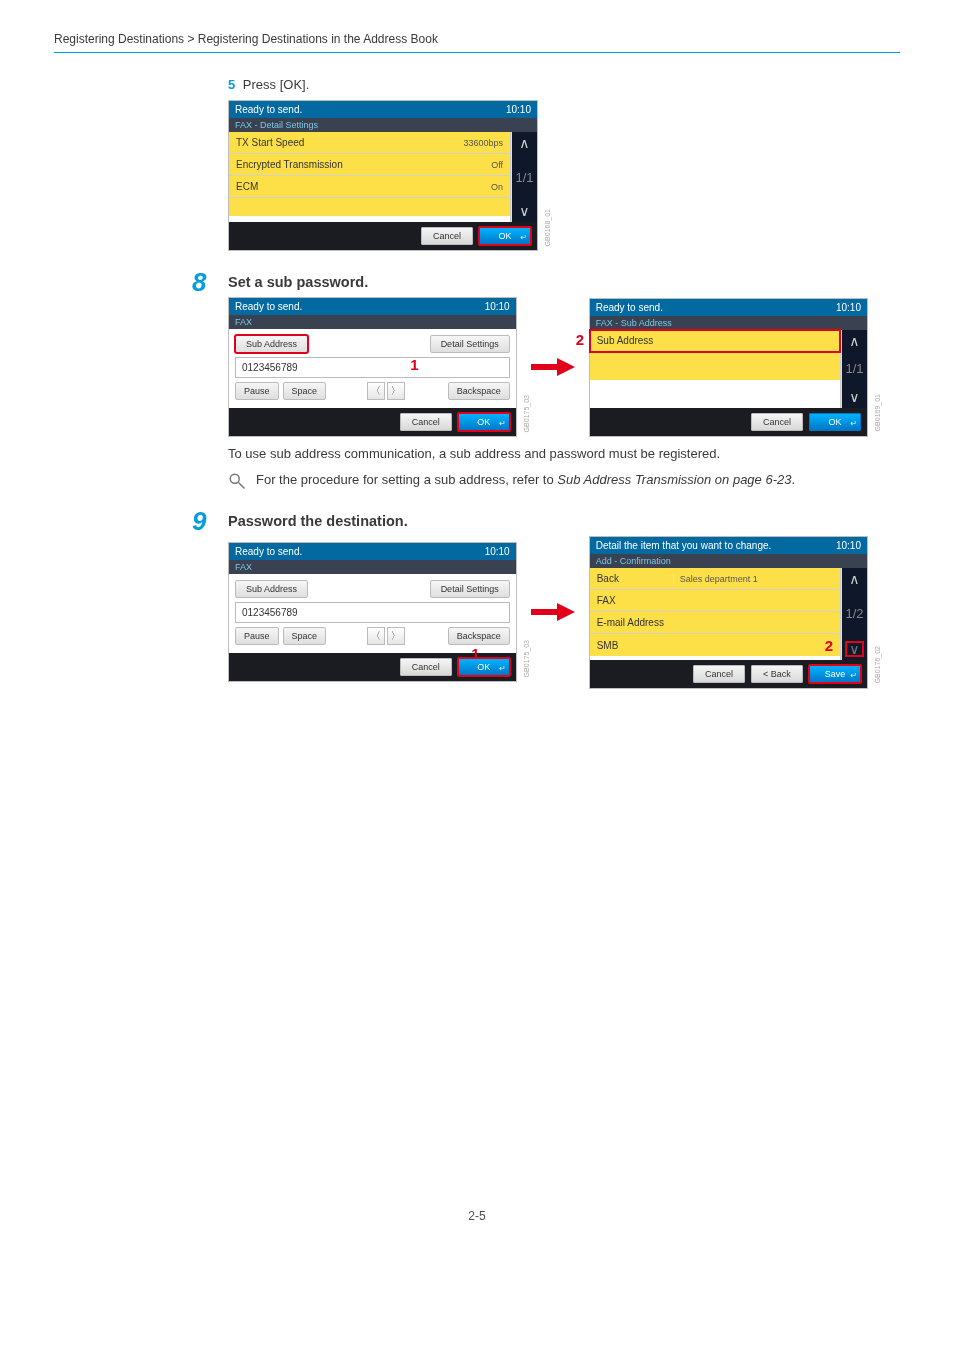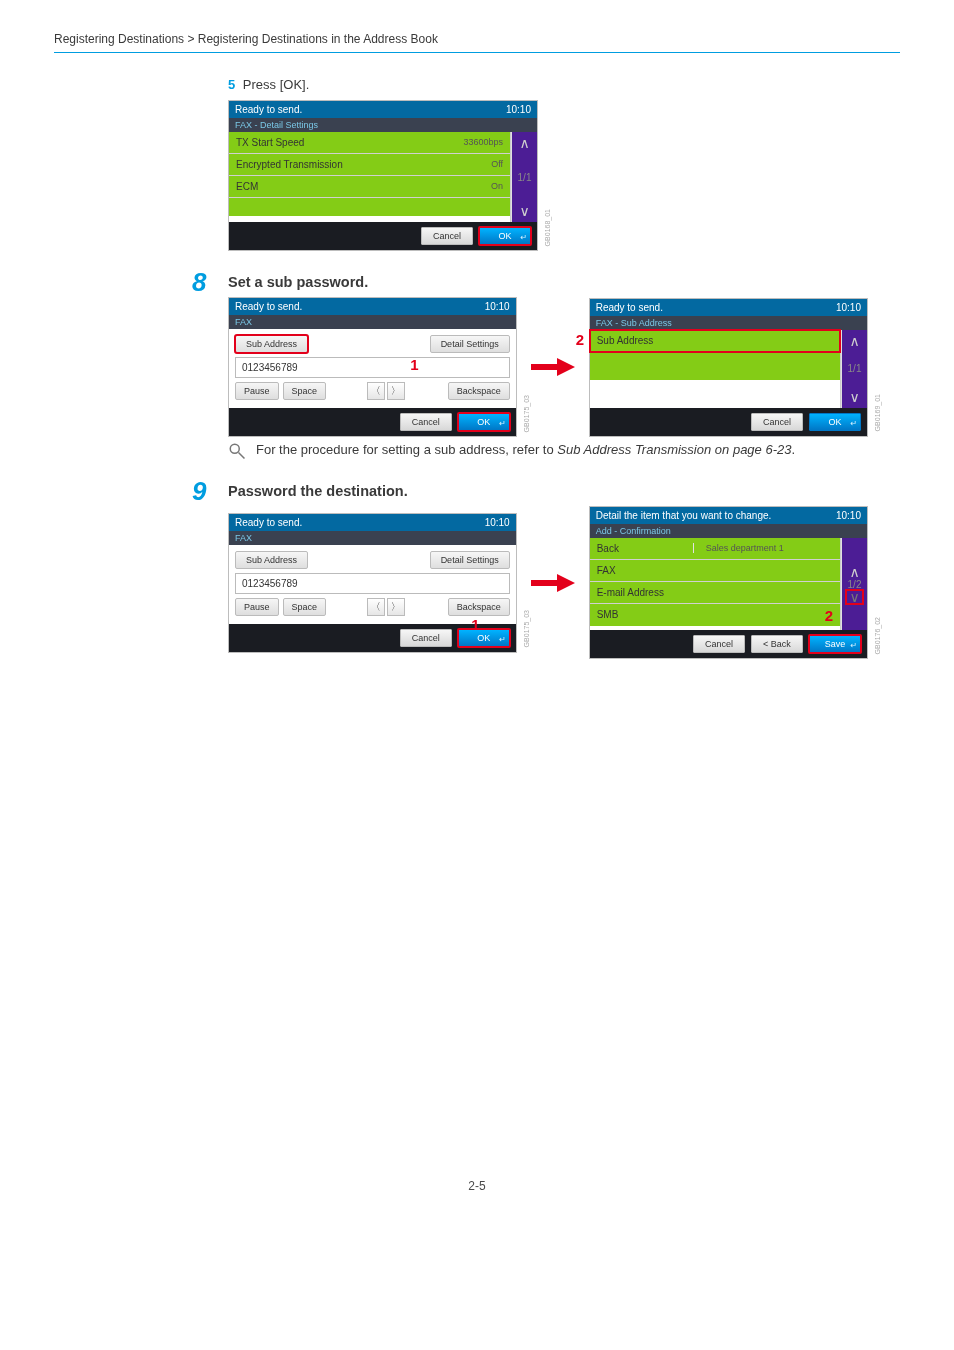--- a/index.html
+++ b/index.html
@@ -26,7 +26,7 @@
   .panel .row { display: flex; align-items: stretch; }
   .panel .list-area { flex: 1; border-right: 1px solid #ccc; }
   .panel .scroll-col { width: 26px; background: #4c1d95; border-left: 1px solid #e0e0e0; display: flex; flex-direction: column; align-items: center; justify-content: space-between; font-size: 10px; color: #888; }
-  .panel .list-item { border-bottom: 1px solid #d0d0d0; padding: 5px 7px; display: flex; justify-content: space-between; align-items: flex-start; min-height: 22px; background: #84cc16; }
+  .panel .list-item { border-bottom: 1px solid #d0d0d0; padding: 5px 7px; display: flex; justify-content: space-between; align-items: flex-end; min-height: 22px; background: #fde047; }
   .panel .list-item .val { font-size: 9px; color: #555; }
   .panel .footer { background: #1a1c22; padding: 5px 6px; display: flex; justify-content: flex-end; gap: 6px; }
   .panel .btn { min-width: 52px; text-align: center; padding: 3px 4px; font-size: 9px; border-radius: 1px; }

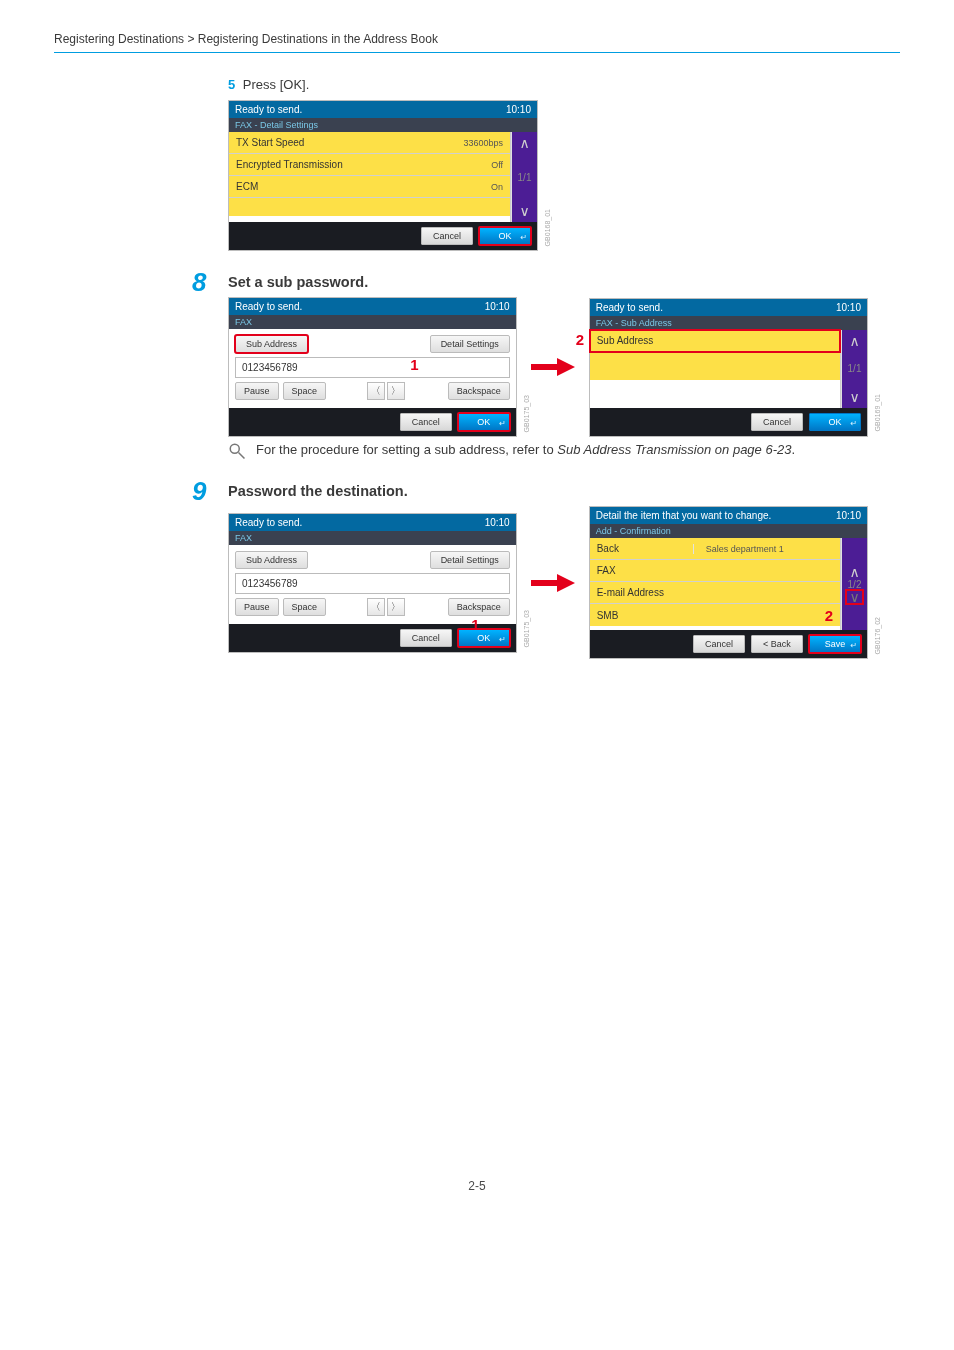--- a/index.html
+++ b/index.html
@@ -25,7 +25,7 @@
   .panel .body { position: relative; }
   .panel .row { display: flex; align-items: stretch; }
   .panel .list-area { flex: 1; border-right: 1px solid #ccc; }
-  .panel .scroll-col { width: 26px; background: #4c1d95; border-left: 1px solid #e0e0e0; display: flex; flex-direction: column; align-items: center; justify-content: space-between; font-size: 10px; color: #888; }
+  .panel .scroll-col { width: 26px; background: #0f172a; border-left: 1px solid #e0e0e0; display: flex; flex-direction: column; align-items: center; justify-content: space-between; font-size: 13px; color: #888; }
   .panel .list-item { border-bottom: 1px solid #d0d0d0; padding: 5px 7px; display: flex; justify-content: space-between; align-items: flex-end; min-height: 22px; background: #fde047; }
   .panel .list-item .val { font-size: 9px; color: #555; }
   .panel .footer { background: #1a1c22; padding: 5px 6px; display: flex; justify-content: flex-end; gap: 6px; }

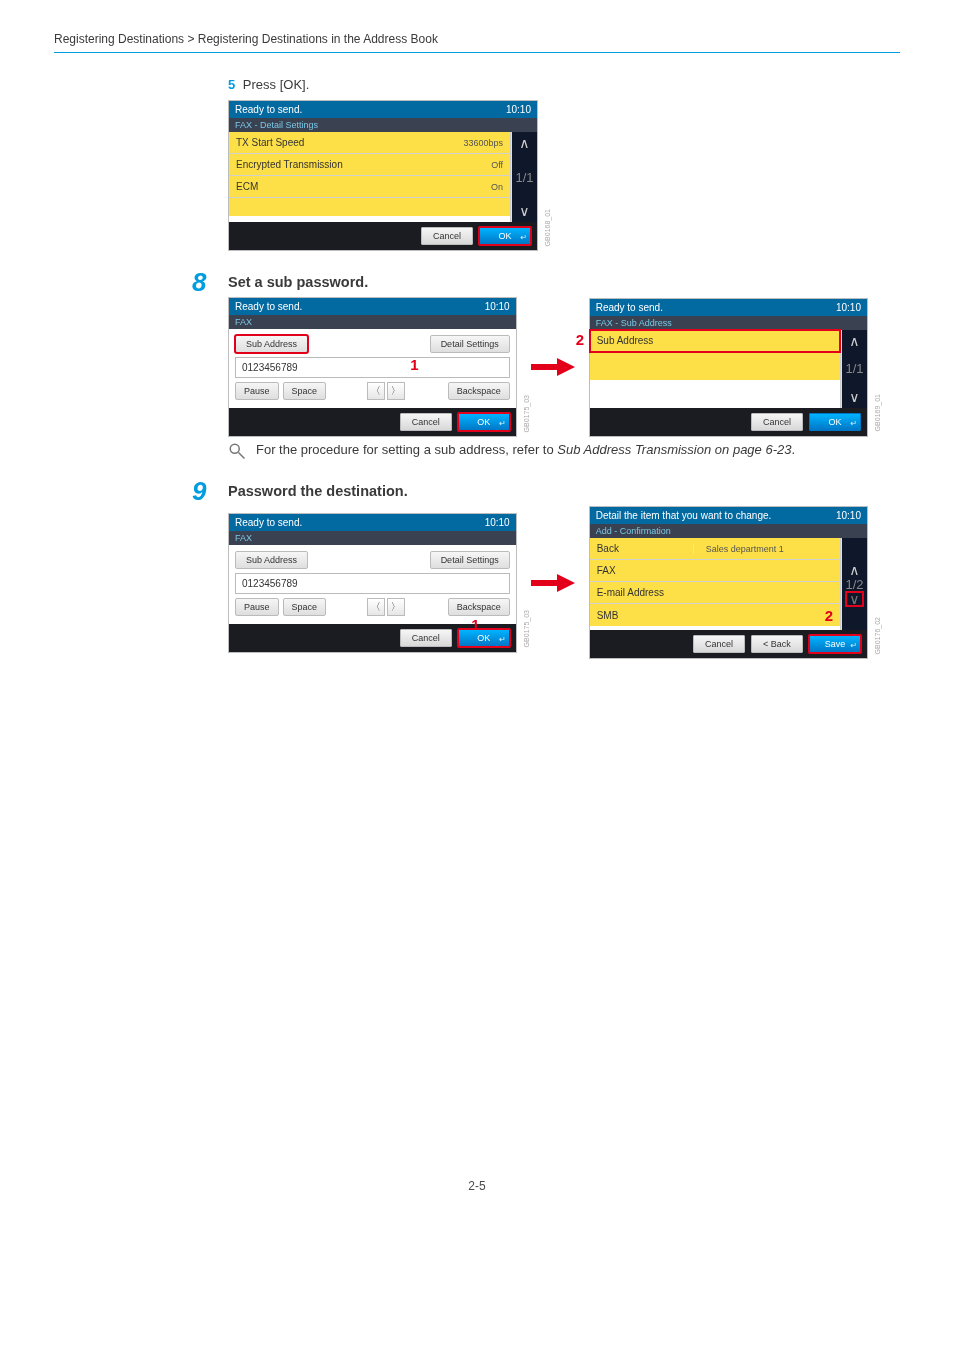--- a/index.html
+++ b/index.html
@@ -181,6 +181,7 @@
       </div>
     </div>
 
+    <div class="body-text">To use sub address communication, a sub address and password must be registered.</div>
     <div class="ref-row">
       <svg class="mag" viewBox="0 0 24 24">
           <circle cx="9" cy="9" r="6" fill="none" stroke="#777" stroke-width="2"></circle>

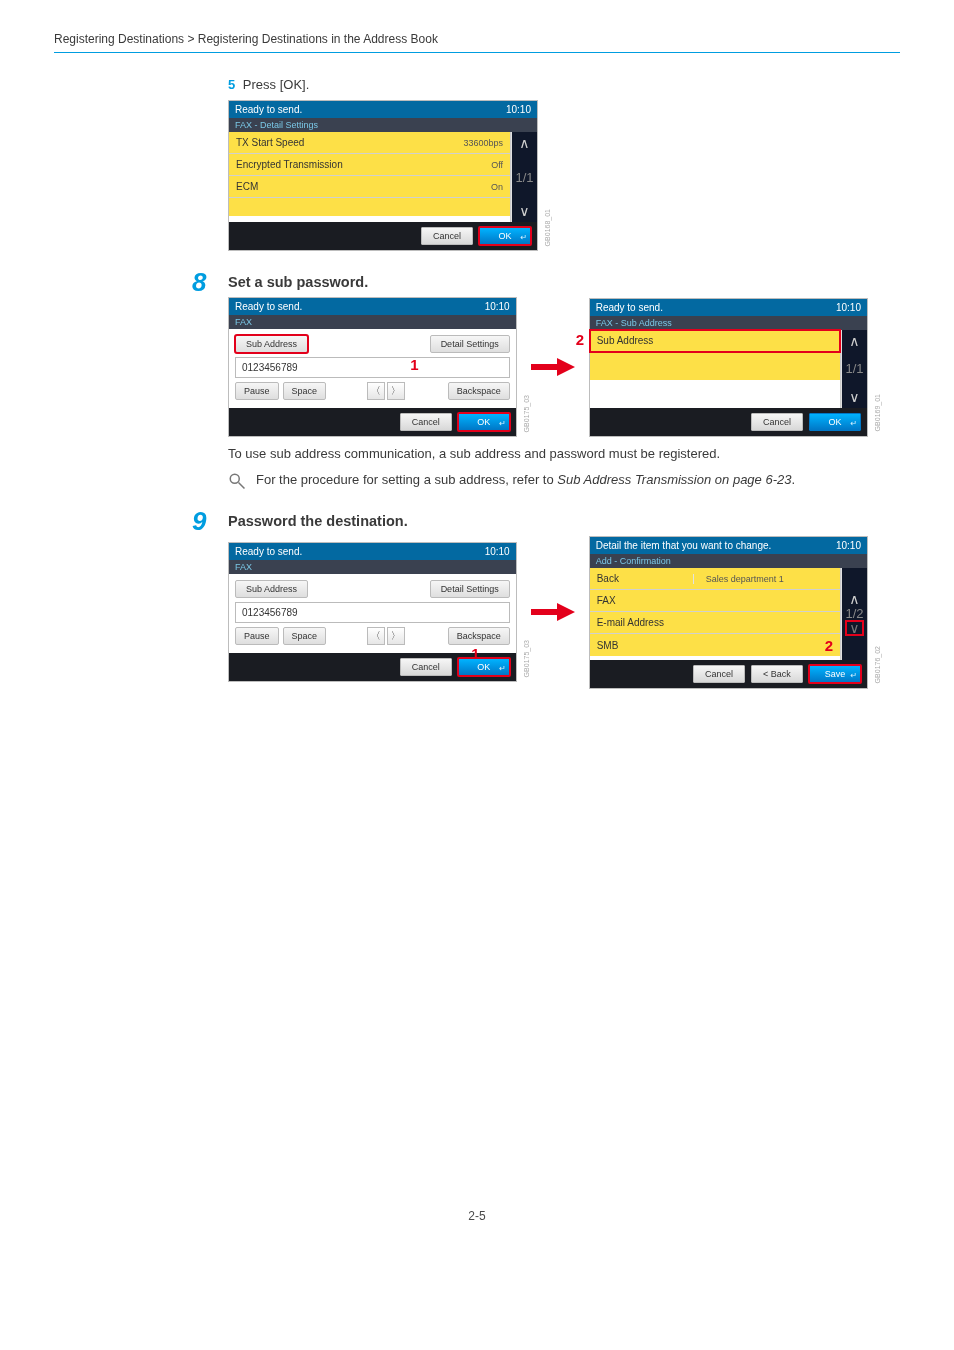--- a/index.html
+++ b/index.html
@@ -246,7 +246,7 @@
           <div class="list-area">
             <div class="list-item" style="gap:8px;">
               <span style="width:68px;">Back</span>
-              <span class="val" style="flex:1; border-left:1px solid #e2e2e2; padding-left:12px;margin-left:20px;">Sales department 1</span>
+              <span class="val" style="flex:1; border-left:1px solid #e2e2e2; padding-left:6px;">Sales department 1</span>
             </div>
             <div class="list-item" style="gap:8px;">
               <span style="width:68px;">FAX</span>

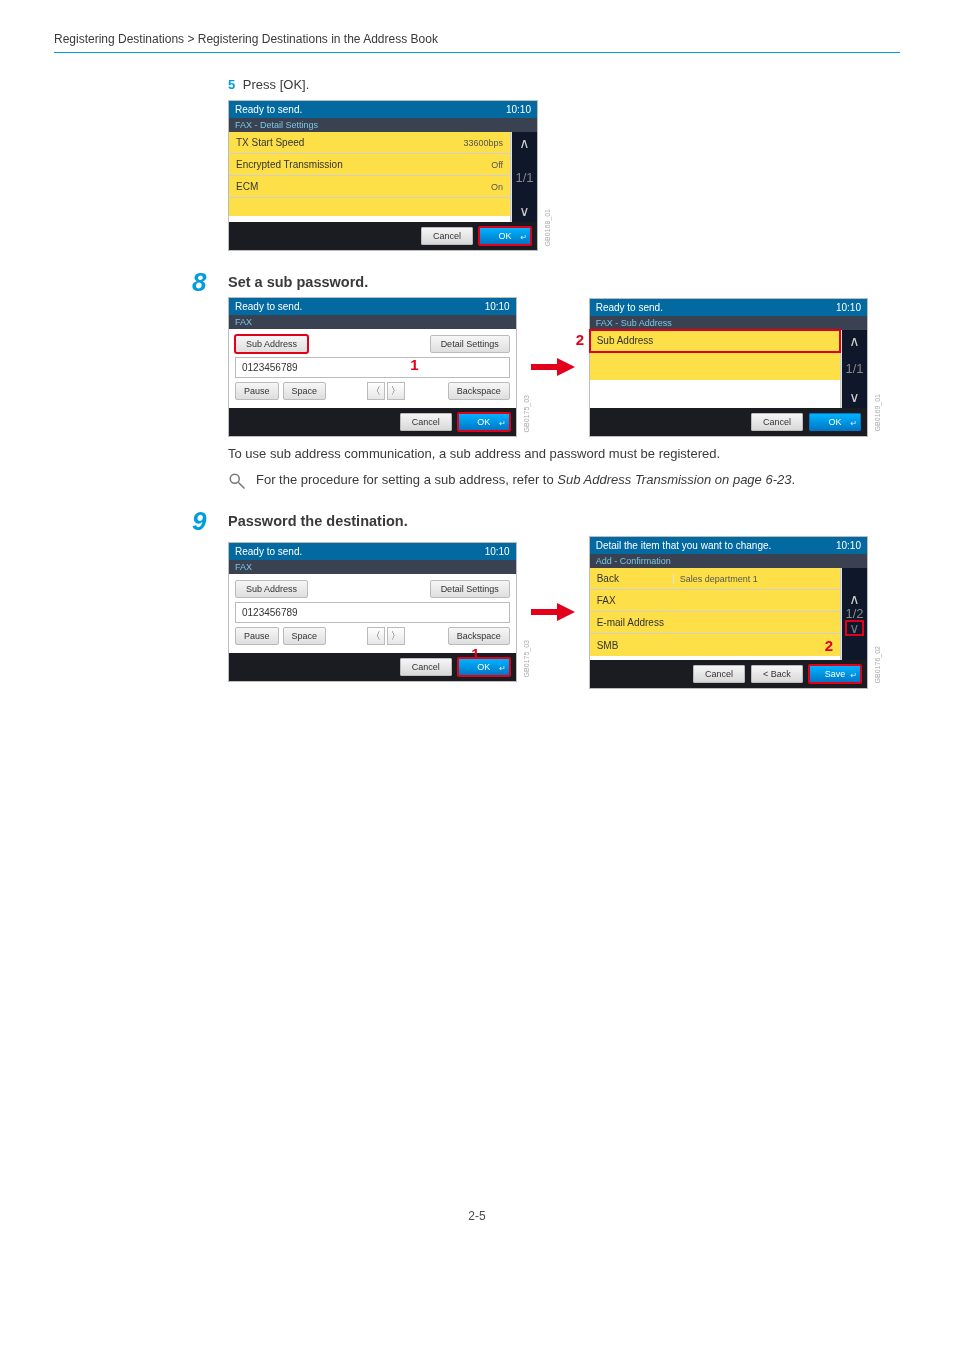--- a/index.html
+++ b/index.html
@@ -262,7 +262,7 @@
             </div>
           </div>
           <div class="scroll-col">
-            <div class="scroll-col-inner" style="height:92px; position:relative;justify-content:center;">
+            <div class="scroll-col-inner" style="height:92px; position:relative;">
               <span class="chev up"></span>
               <span>1/2</span>
               <span class="chev dn highlight-red" style="color:#777; padding:0 3px;"></span>

